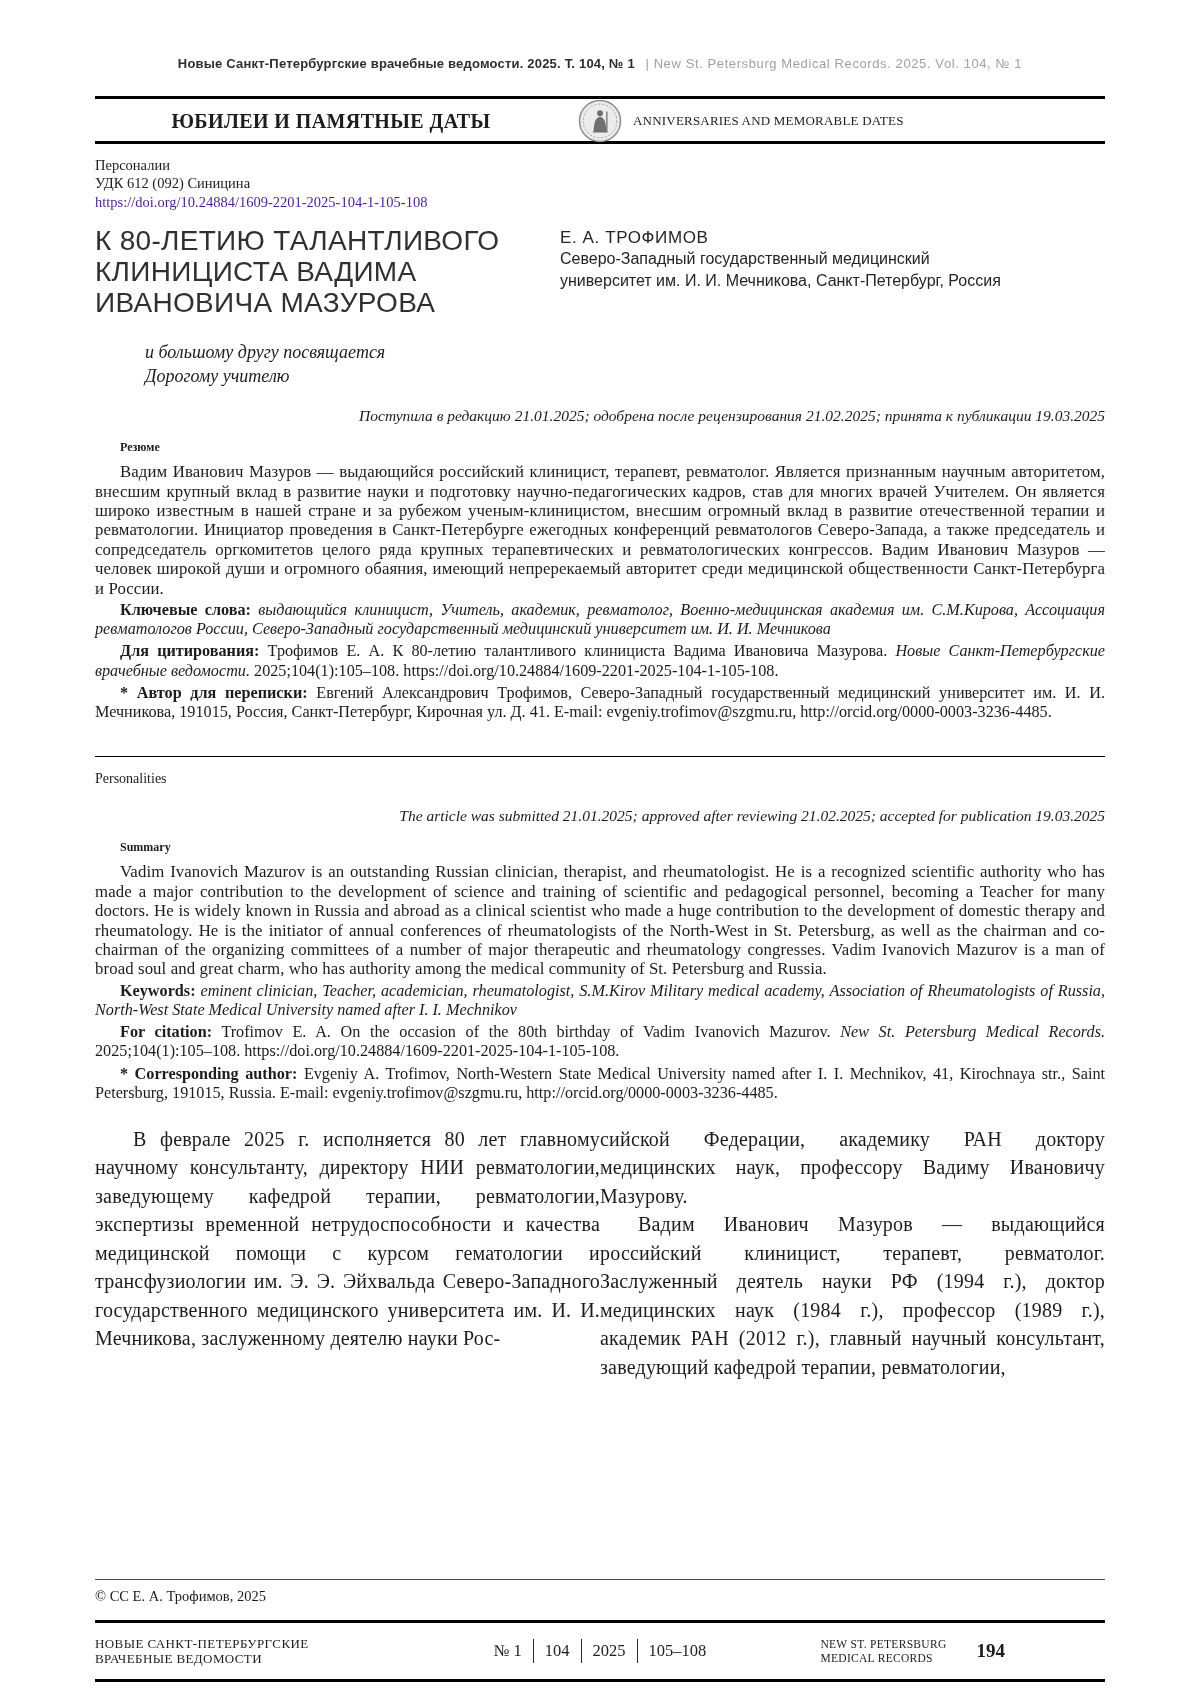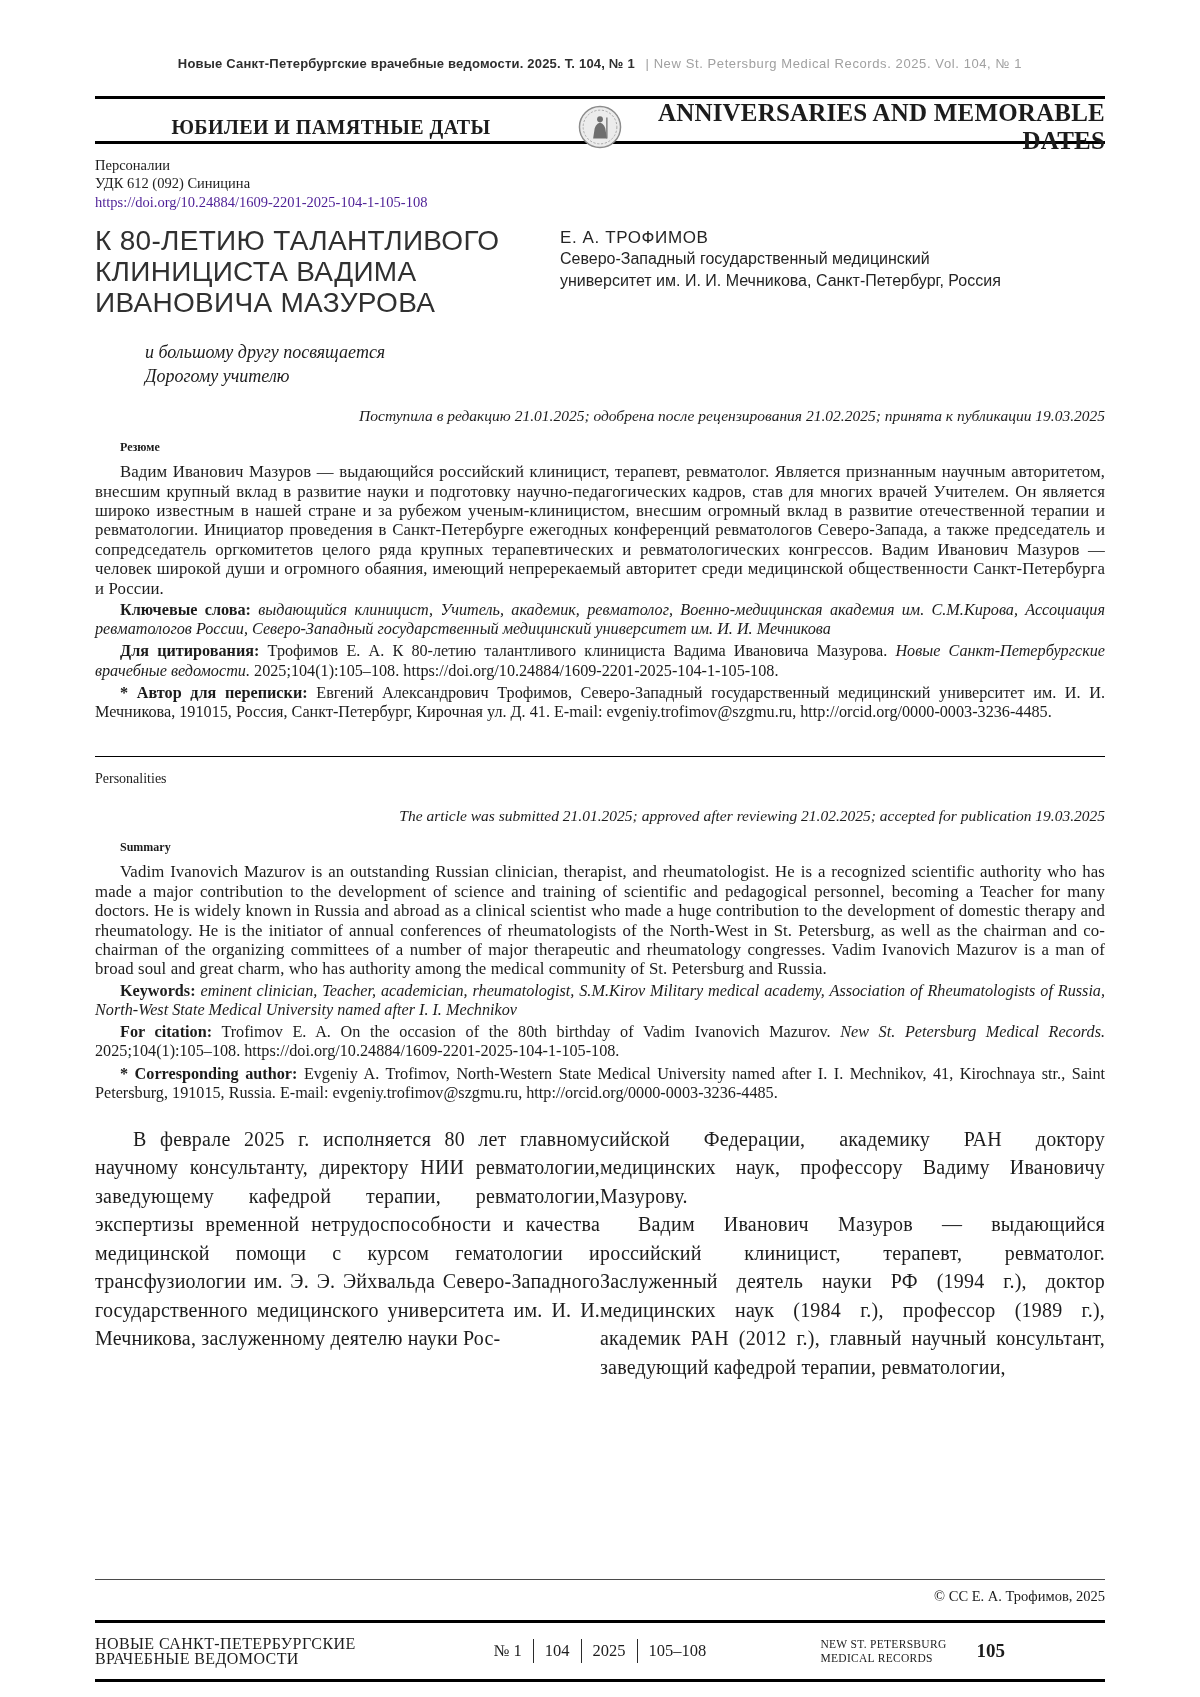--- a/index.html
+++ b/index.html
@@ -37,7 +37,7 @@
     height: 48px;
   }
   .band-left  { text-align: center; font-weight: bold; font-size: 20px; letter-spacing: 0.4px; }
-  .band-right { text-align: right; font-size: 25px; letter-spacing: 0.2px; font-weight: bold; }
+  .band-right { text-align: left; font-size: 13px; letter-spacing: 0.2px; }
   .emblem { display: flex; justify-content: center; align-items: center; }
 
   

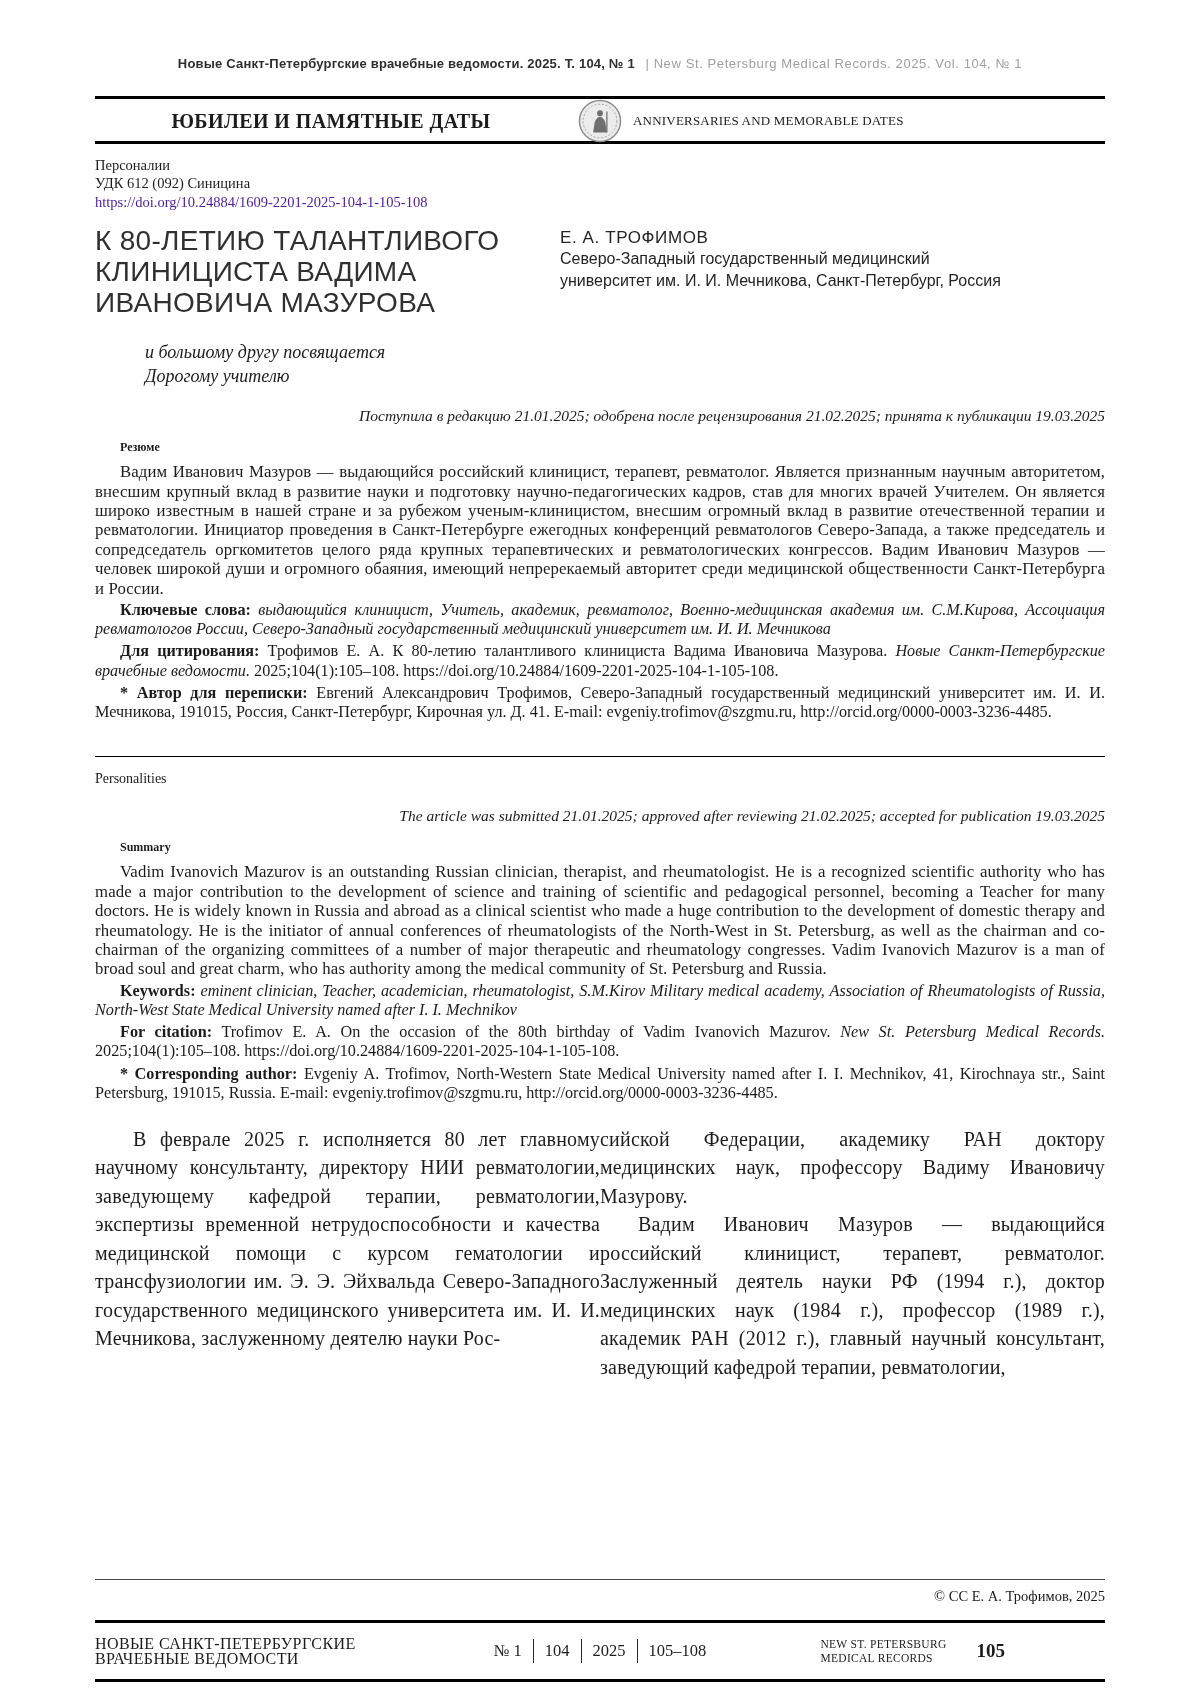--- a/index.html
+++ b/index.html
@@ -120,7 +120,6 @@
     border-top: 1px solid #4a4a4a;
     padding-top: 8px;
     font-size: 14.5px;
-    text-align: right;
   }
 
   

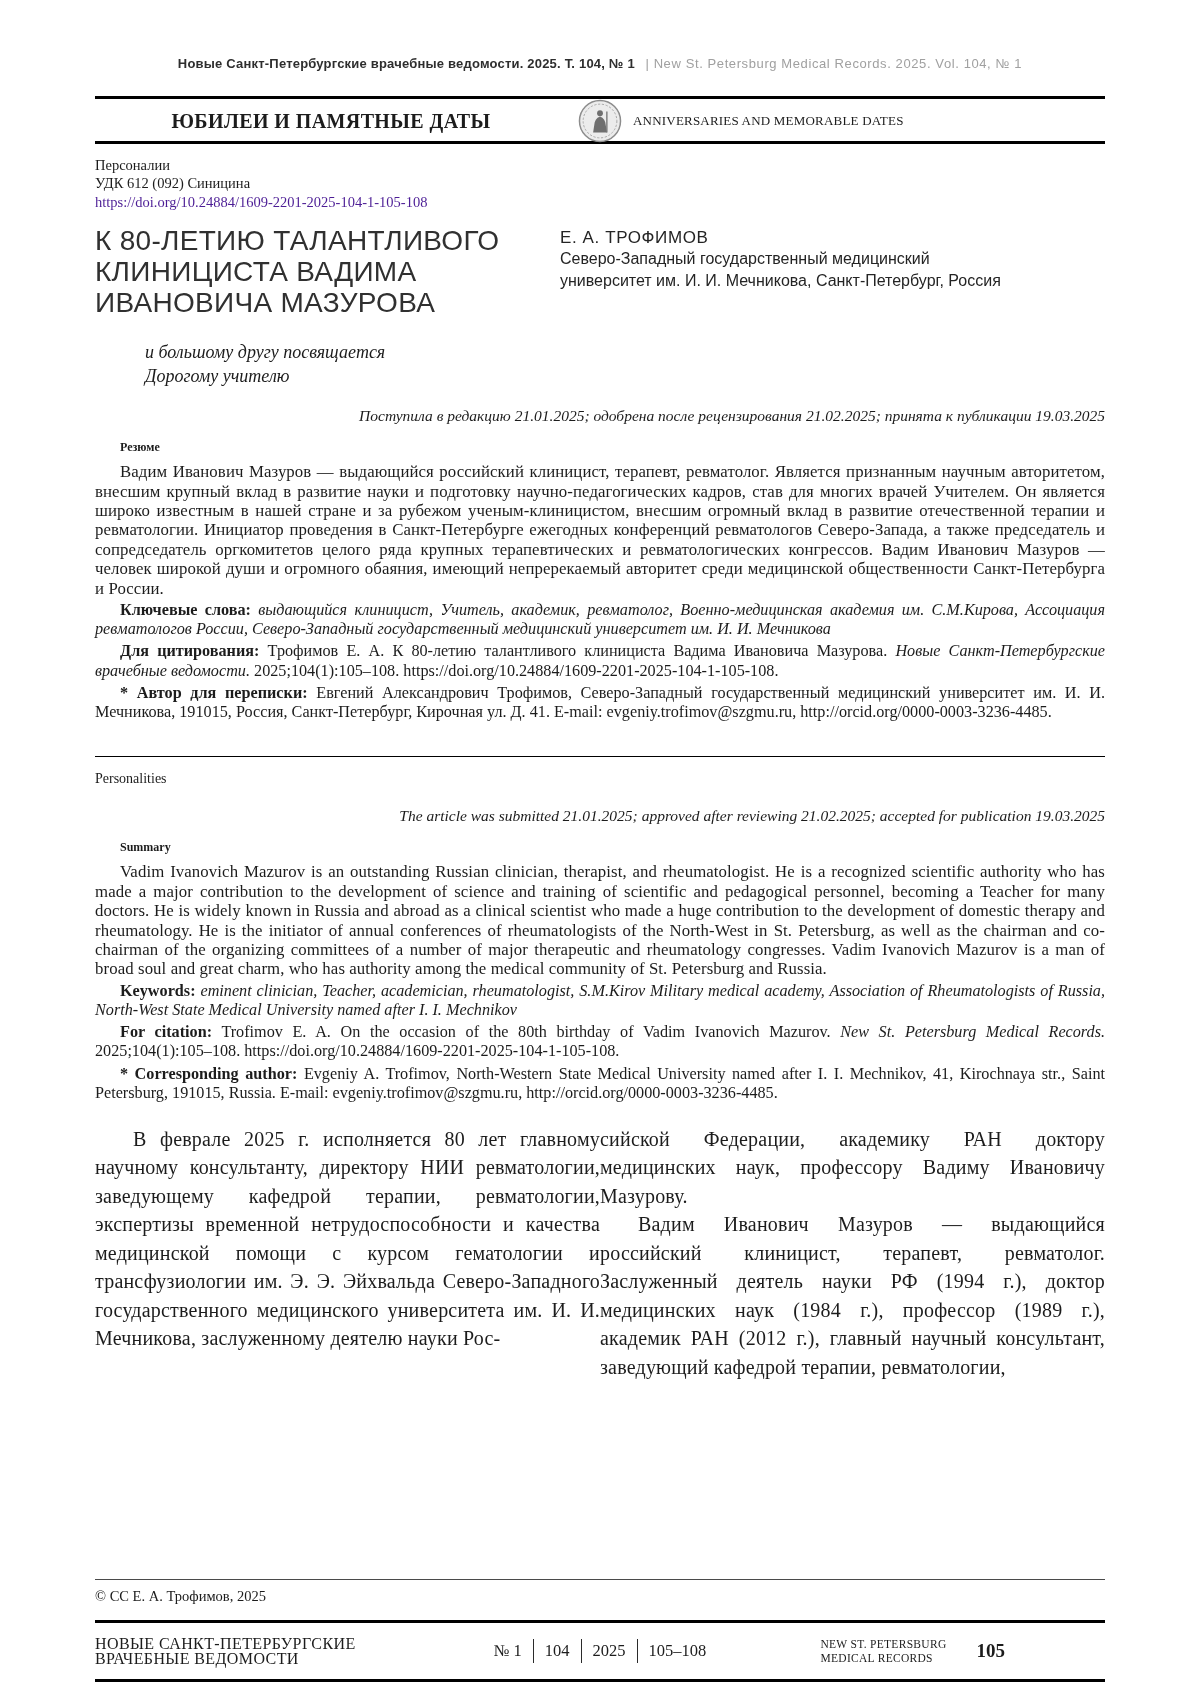--- a/index.html
+++ b/index.html
@@ -133,7 +133,7 @@
     grid-template-columns: 1fr auto 1fr;
     align-items: center;
   }
-  .f-left  { justify-self: start; font-size: 16px; line-height: 15px; letter-spacing: 0.4px; }
+  .f-left  { justify-self: start; font-size: 13px; line-height: 15px; letter-spacing: 0.4px; }
   .f-center { justify-self: center; display: flex; align-items: center; font-size: 16.5px; }
   .f-center .seg { padding: 0 11px; white-space: nowrap; }
   .vsep { width: 1px; height: 24px; background: #2b2b2b; }

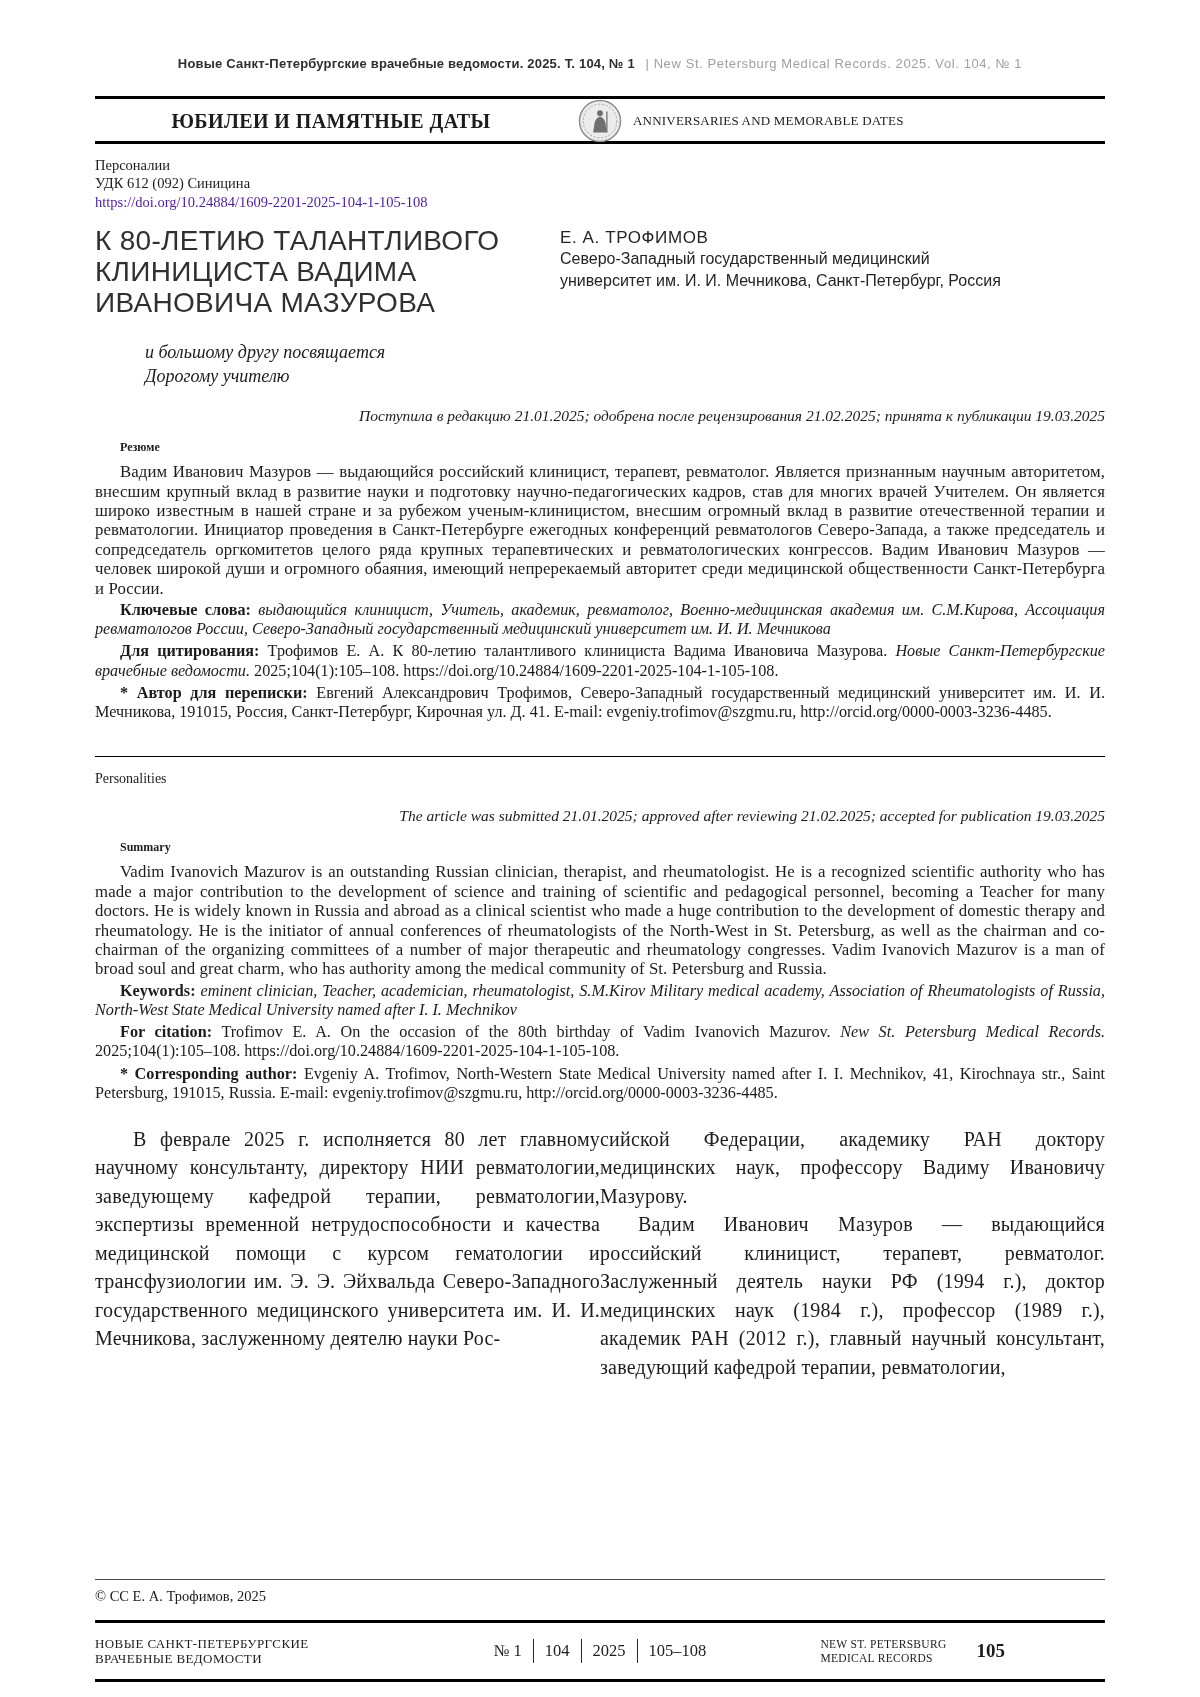--- a/index.html
+++ b/index.html
@@ -242,7 +242,7 @@
         <div>NEW ST. PETERSBURG</div>
         <div>MEDICAL RECORDS</div>
       </div>
-      <span class="pagenum">105</span>
+      <span class="pagenum">194</span>
     </div>
   </div>
 

